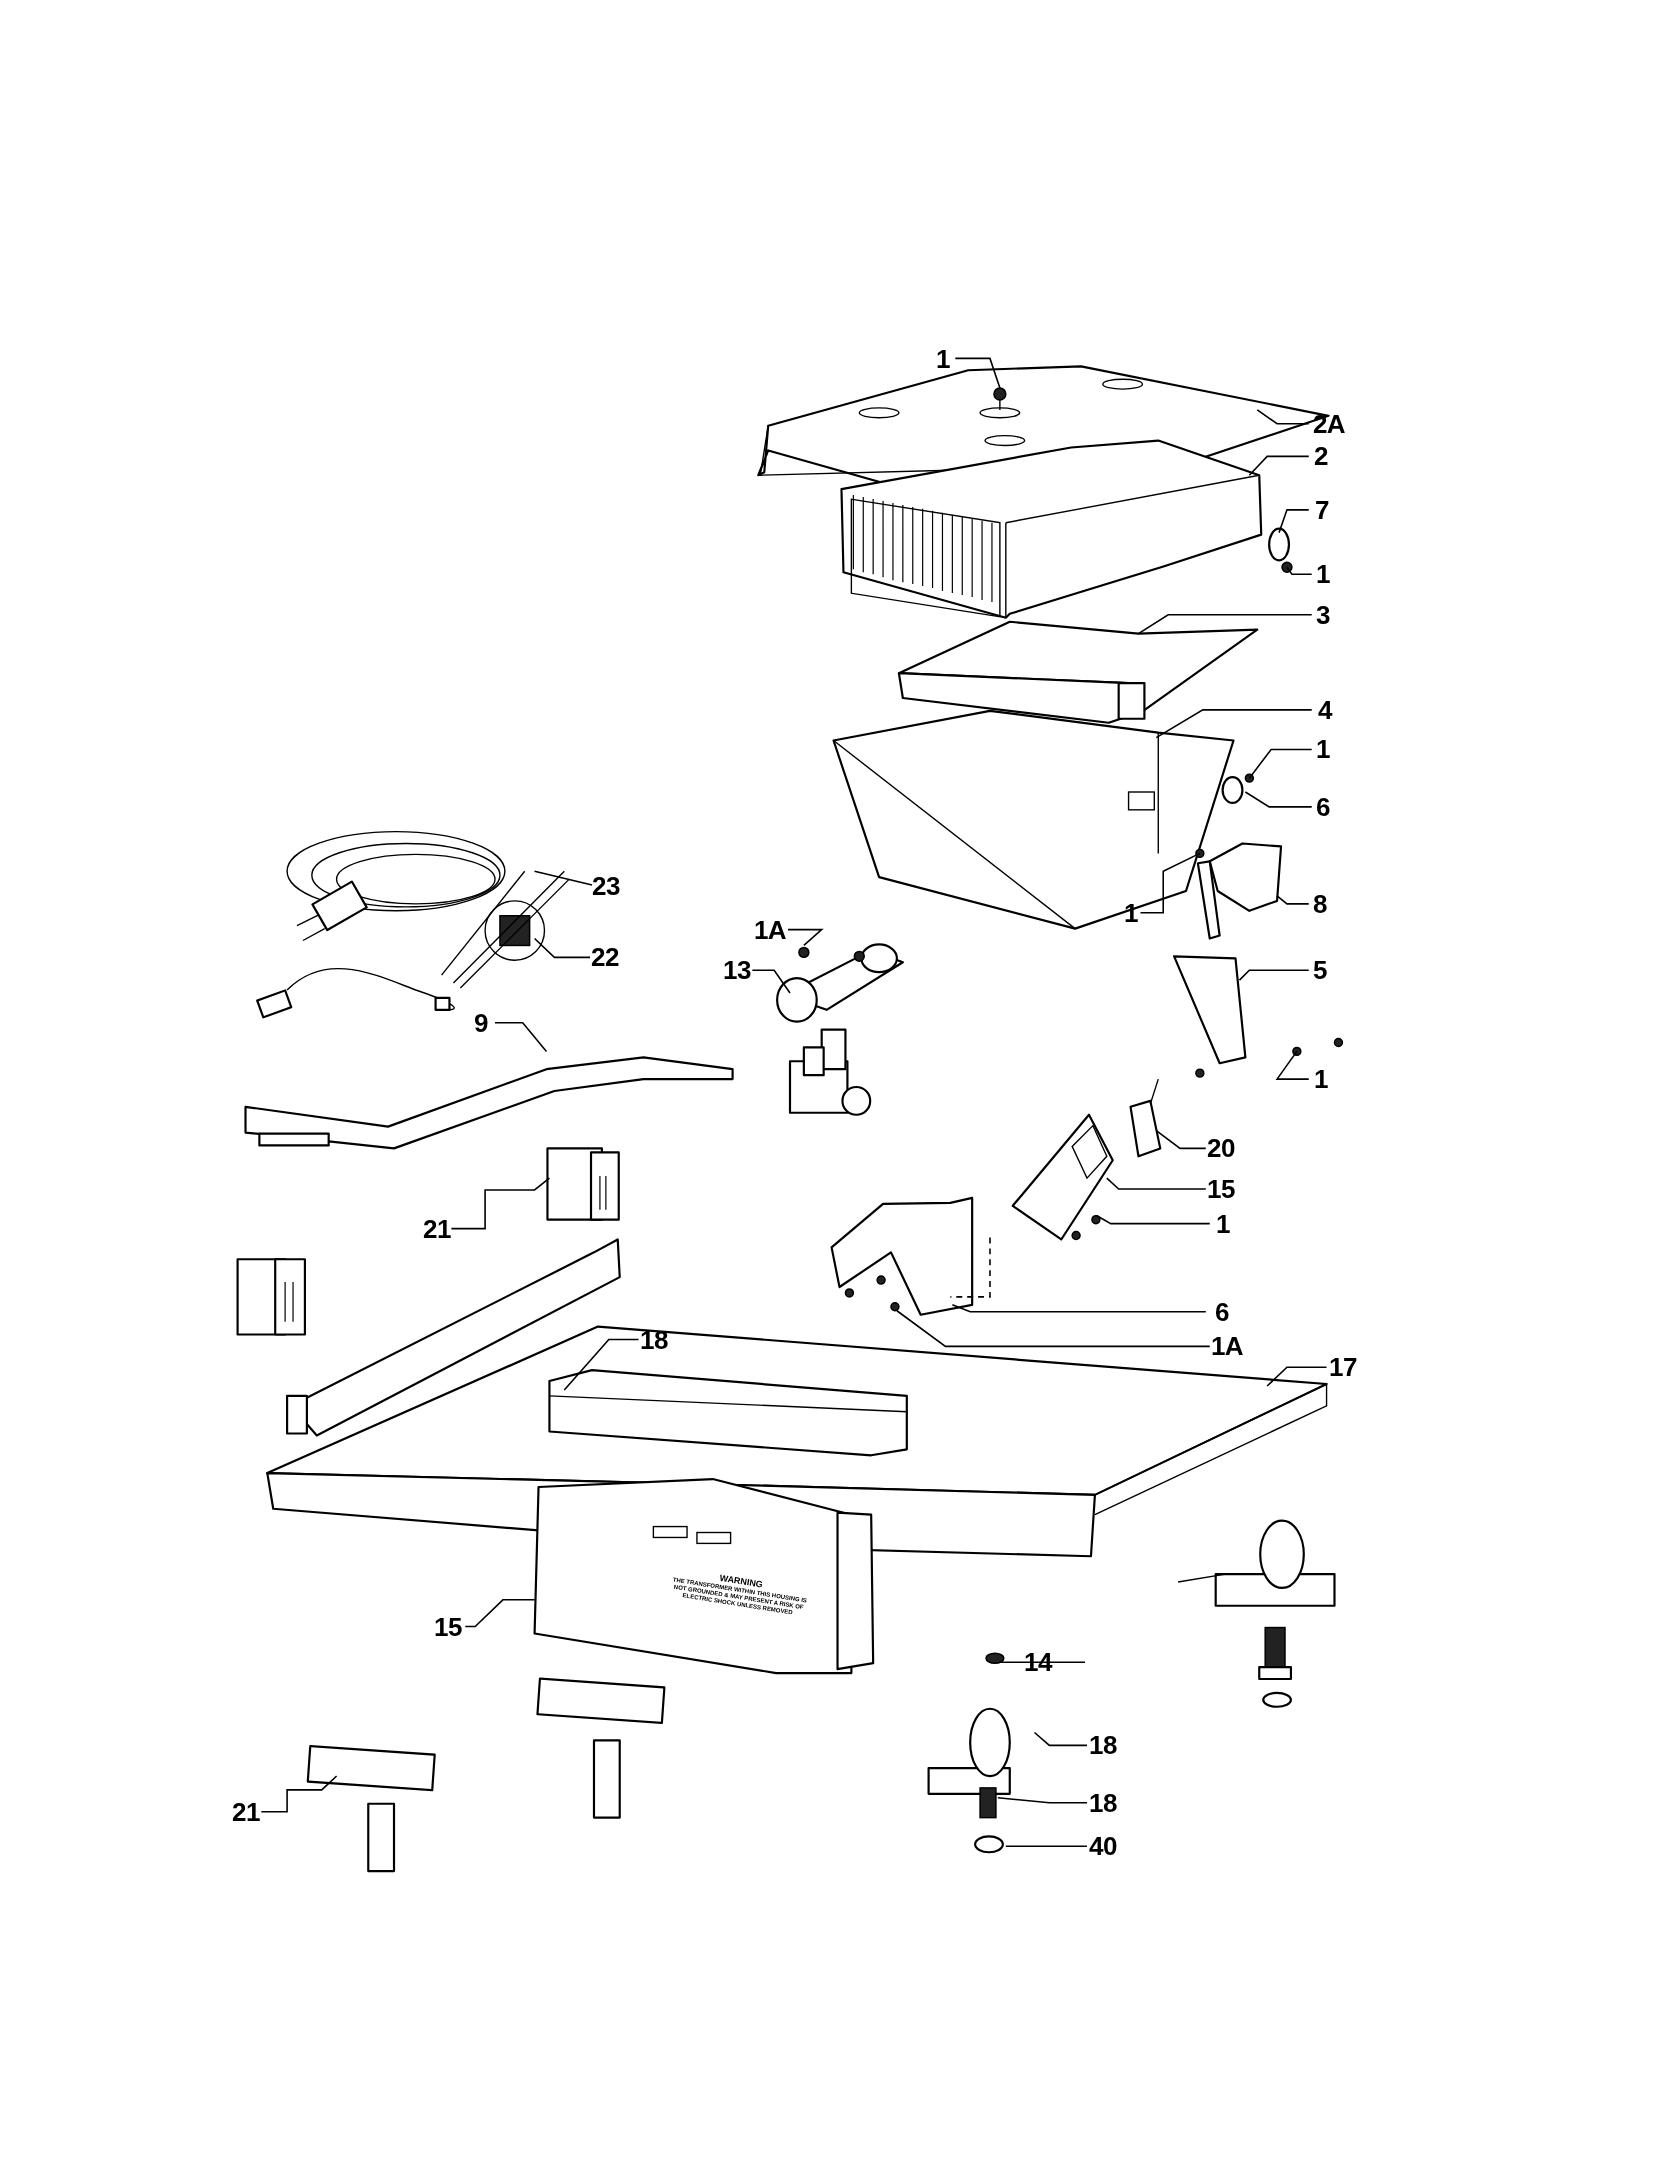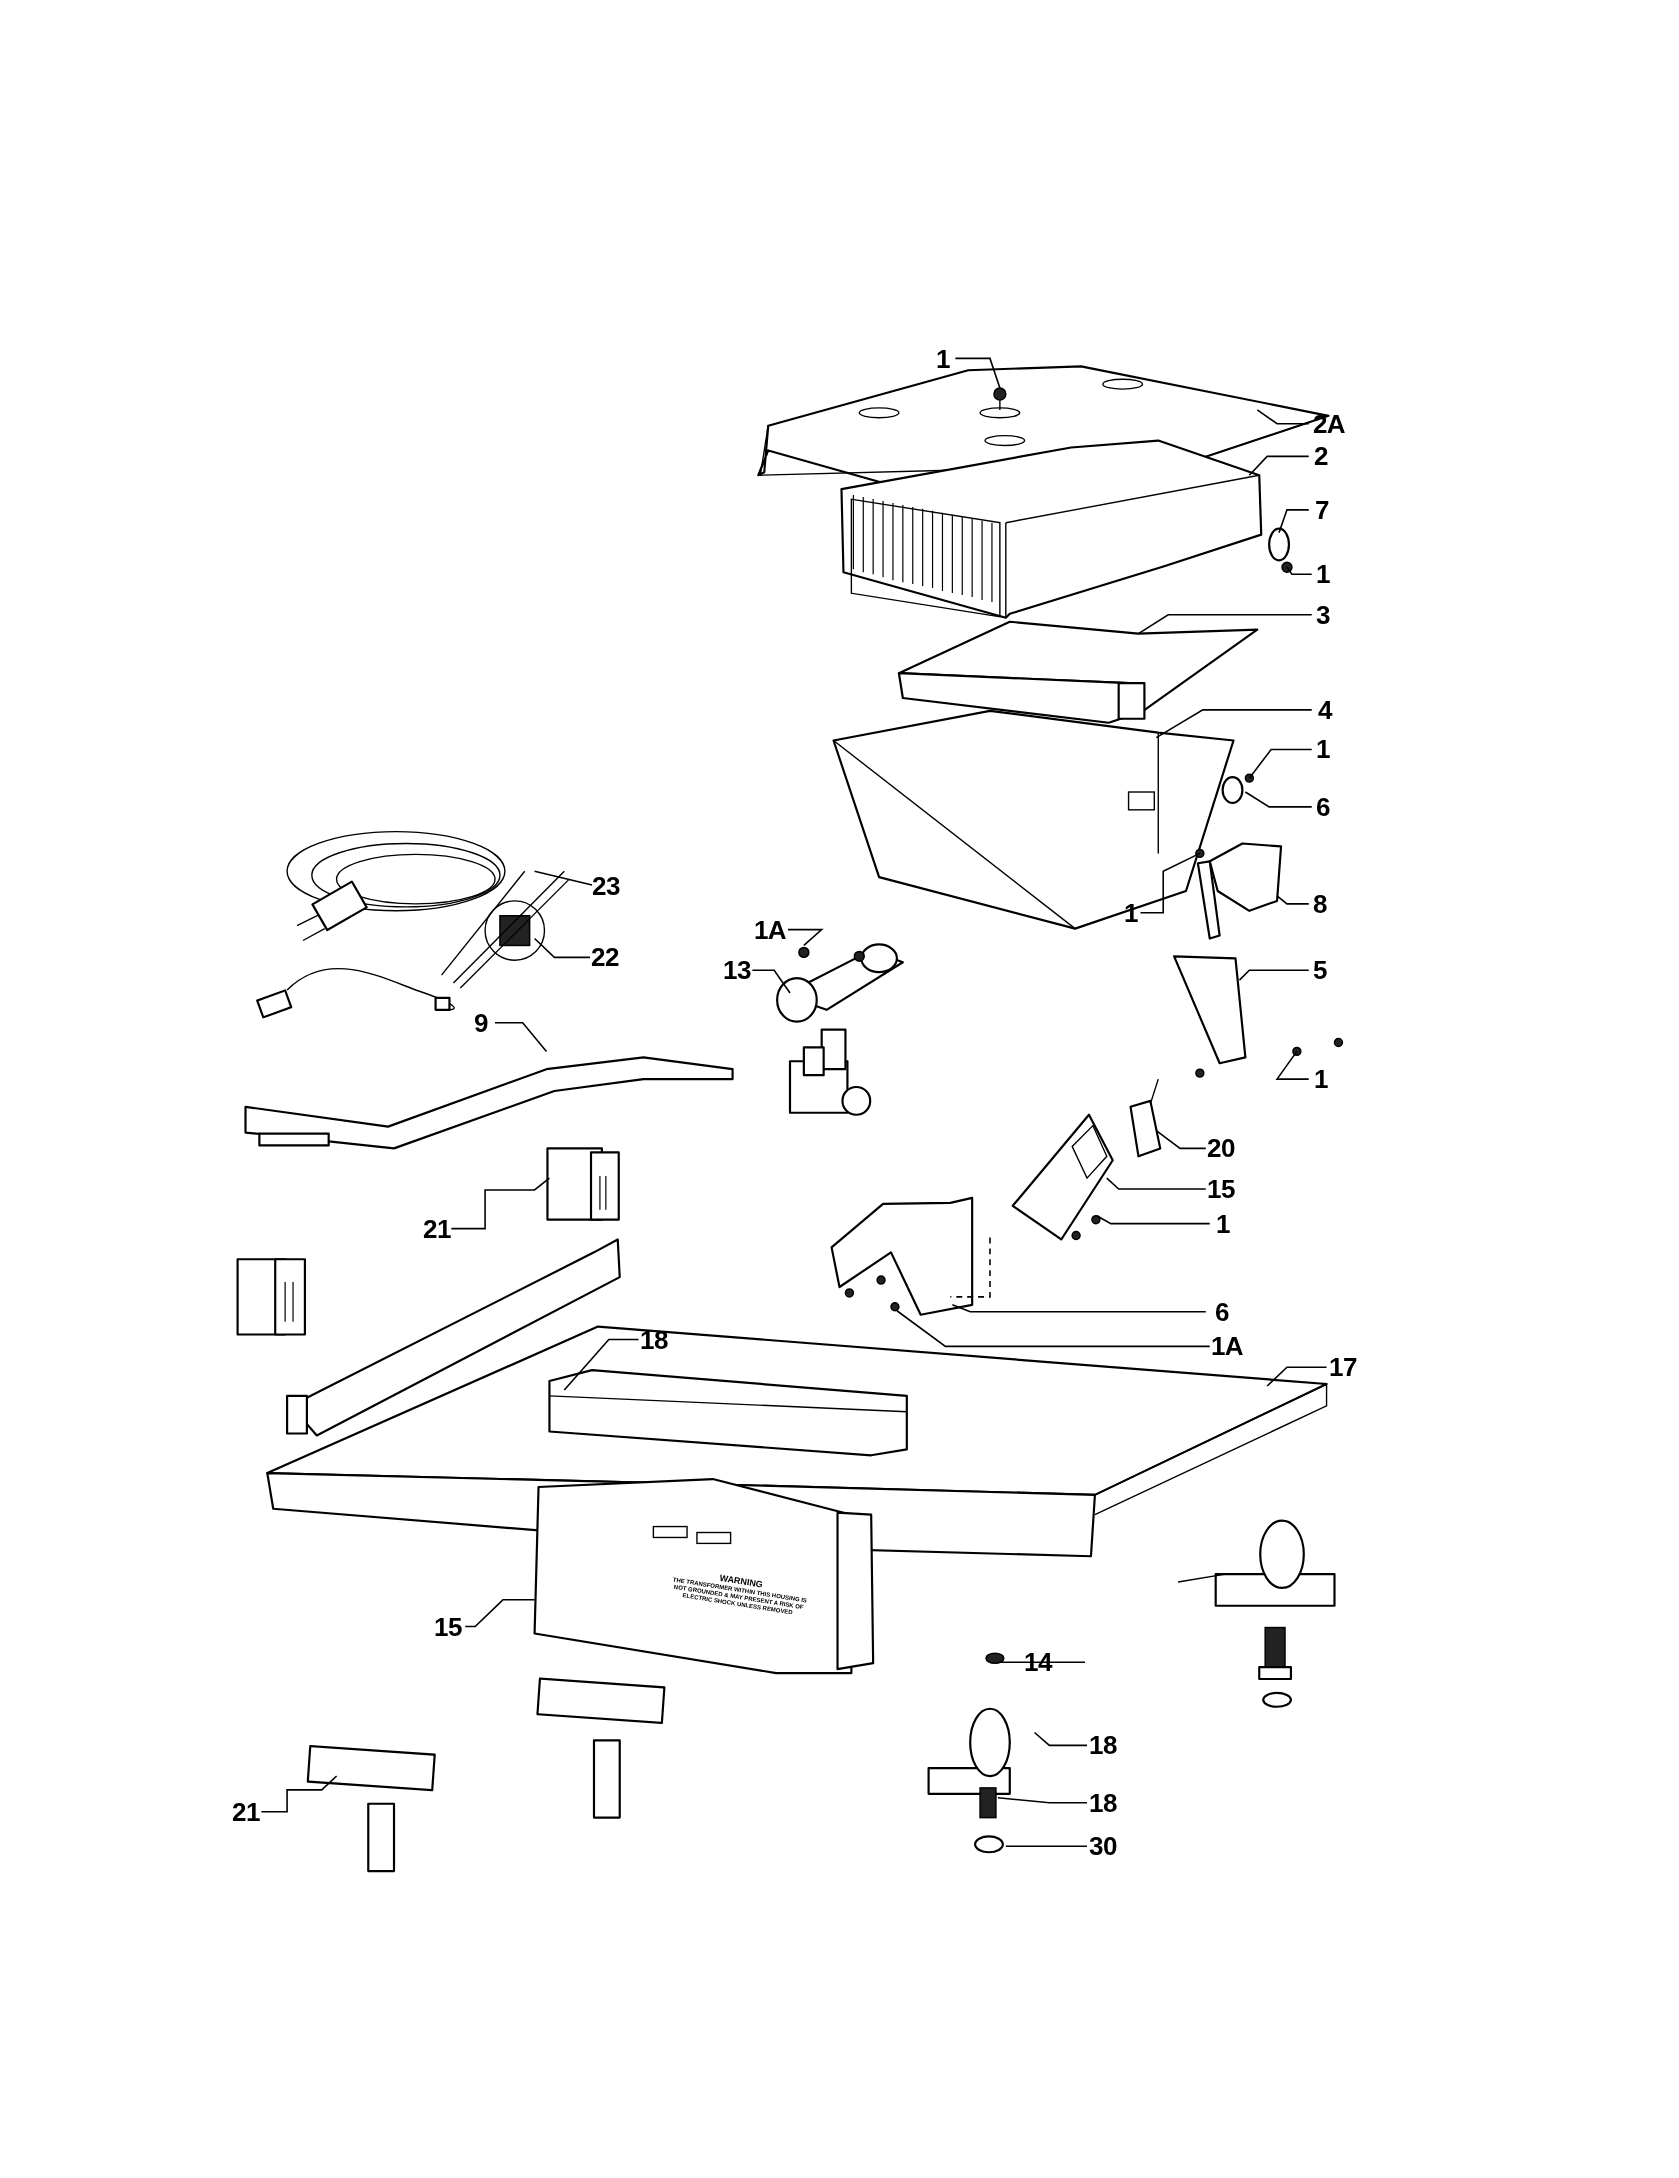--- a/index.html
+++ b/index.html
@@ -274,7 +274,7 @@
   <span class="label" style="left:1103px;top:1745px">18</span>
   <span class="label" style="left:246px;top:1812px">21</span>
   <span class="label" style="left:1103px;top:1803px">18</span>
-  <span class="label" style="left:1103px;top:1846px">30</span>
+  <span class="label" style="left:1103px;top:1846px">40</span>
 
   <div class="warn" style="left:665px;top:1576px;width:149px;">
     <div>WARNING</div>

